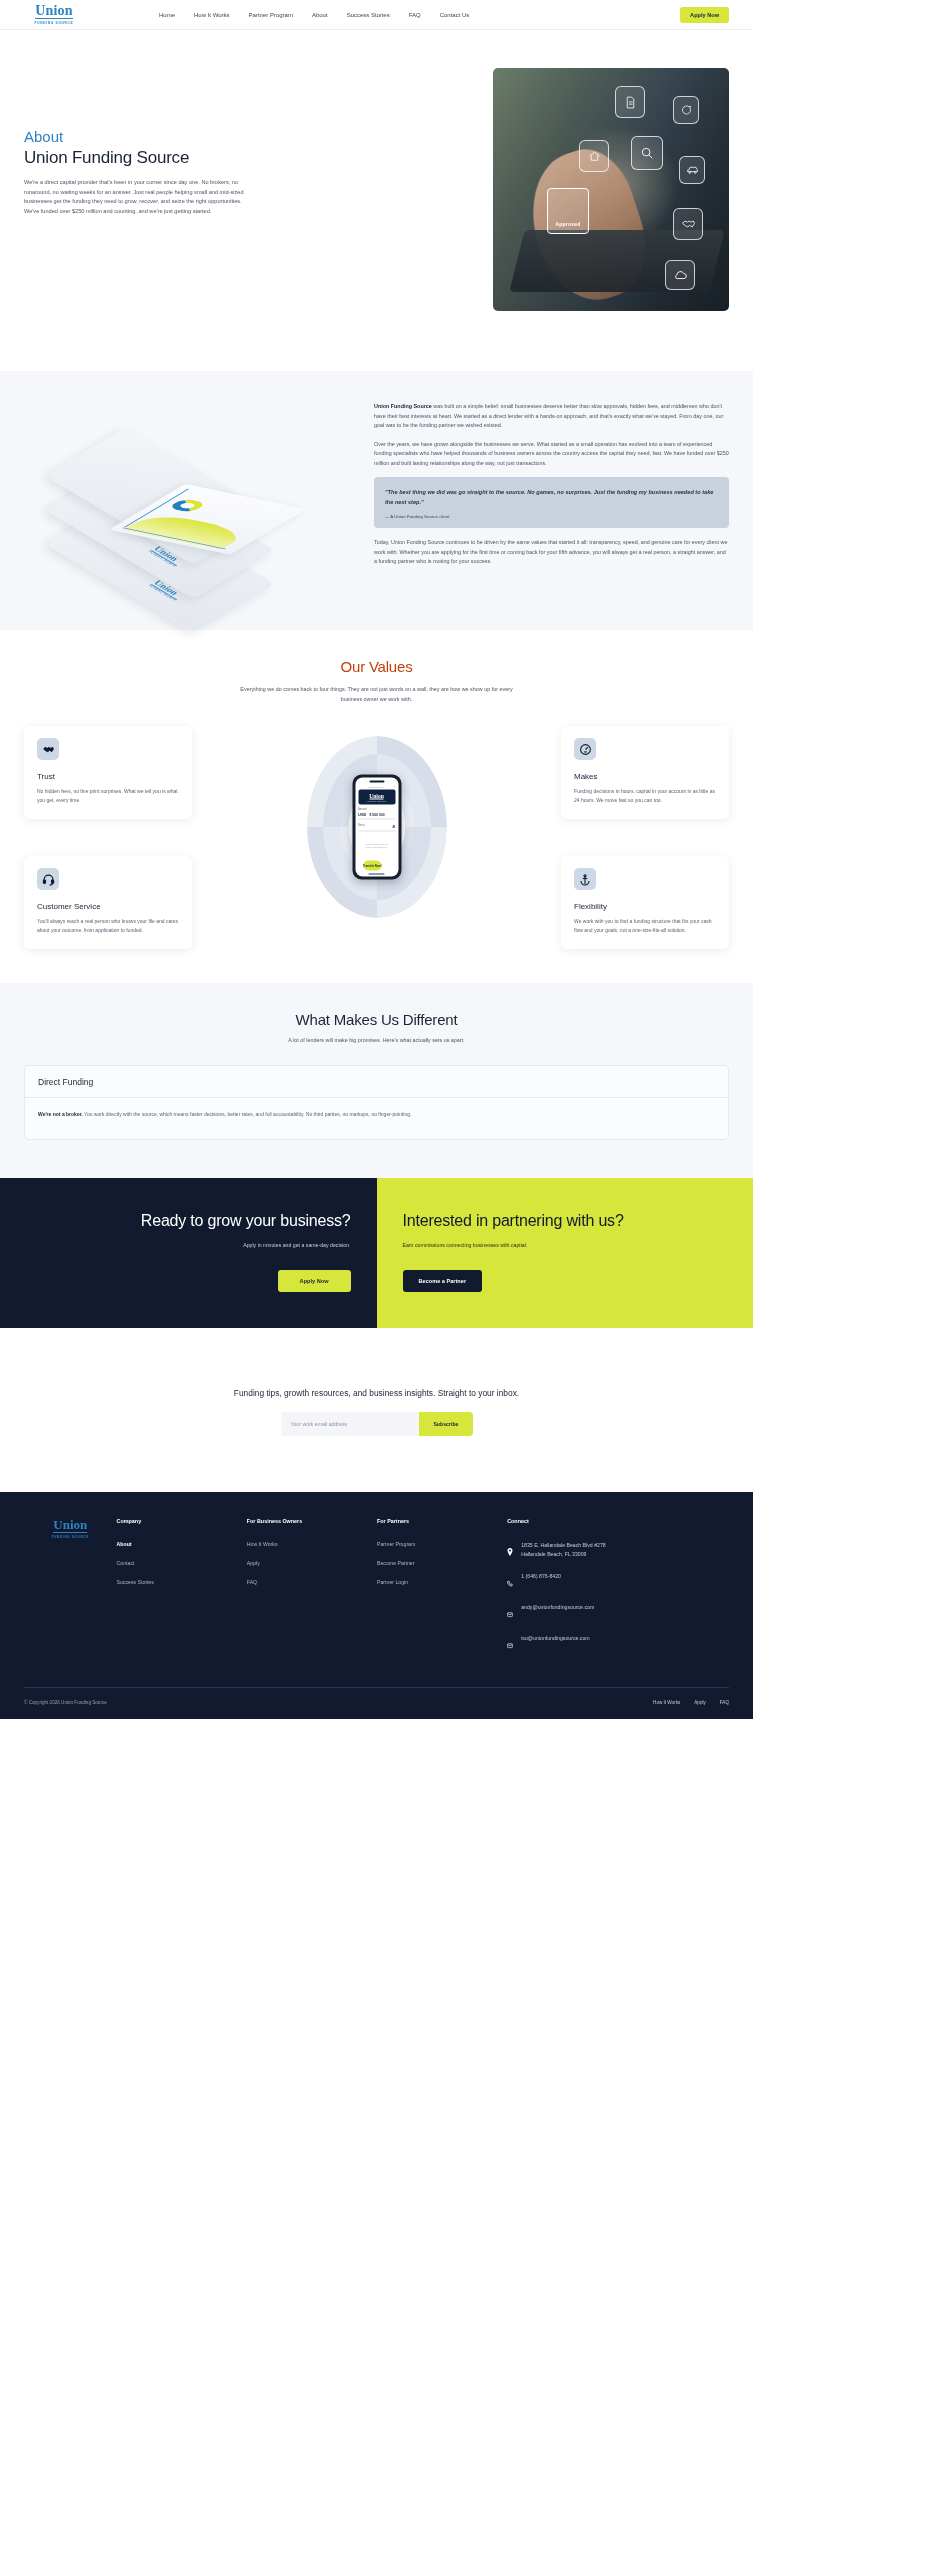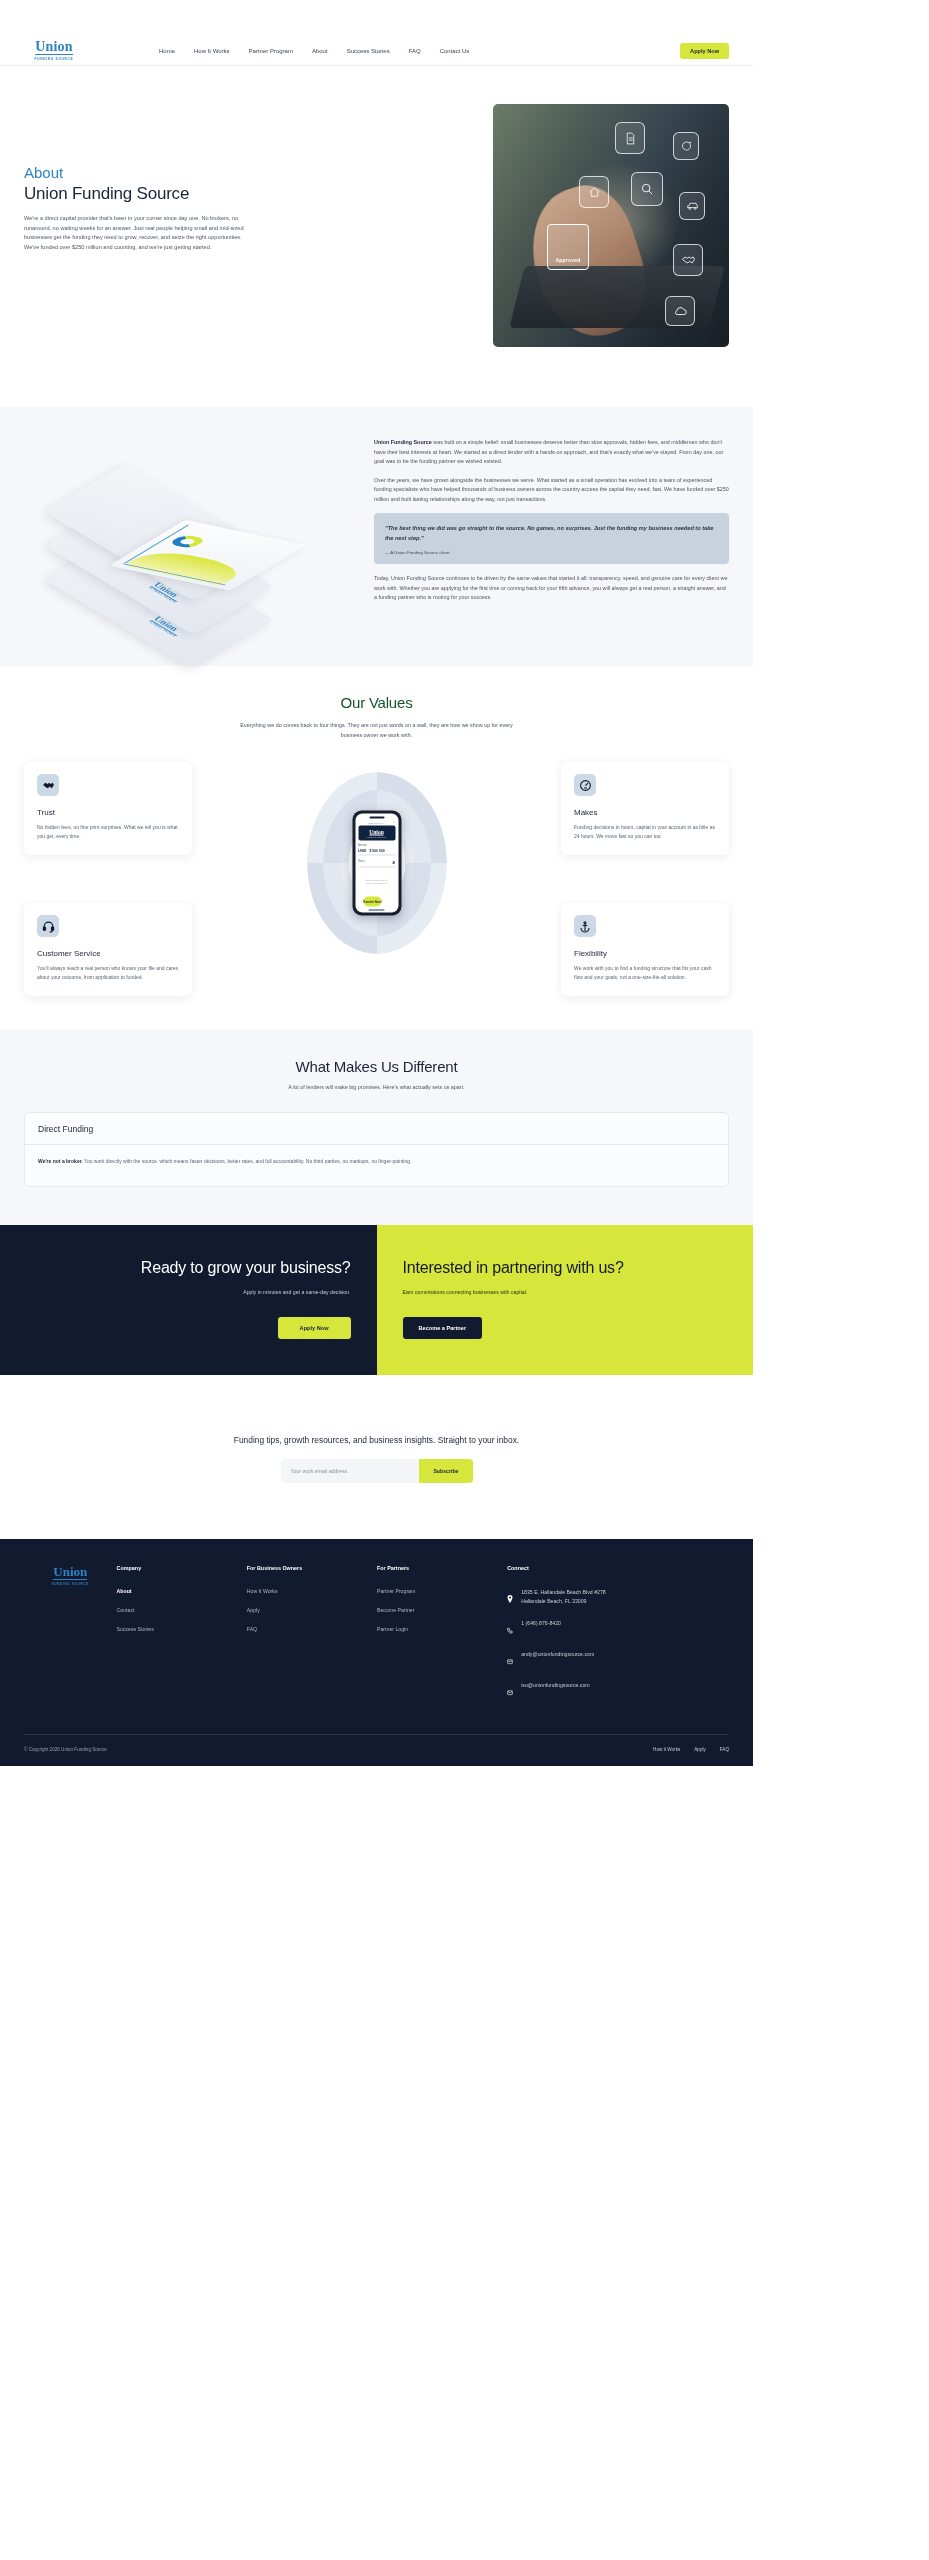--- a/index.html
+++ b/index.html
@@ -10,7 +10,7 @@
     color: #1b2437;
     -webkit-font-smoothing: antialiased;
   }
-  .page { width: 753px; position: relative; overflow: hidden; margin-top: 36px; }
+  .page { width: 753px; position: relative; overflow: hidden; }
 
   
   .nav {

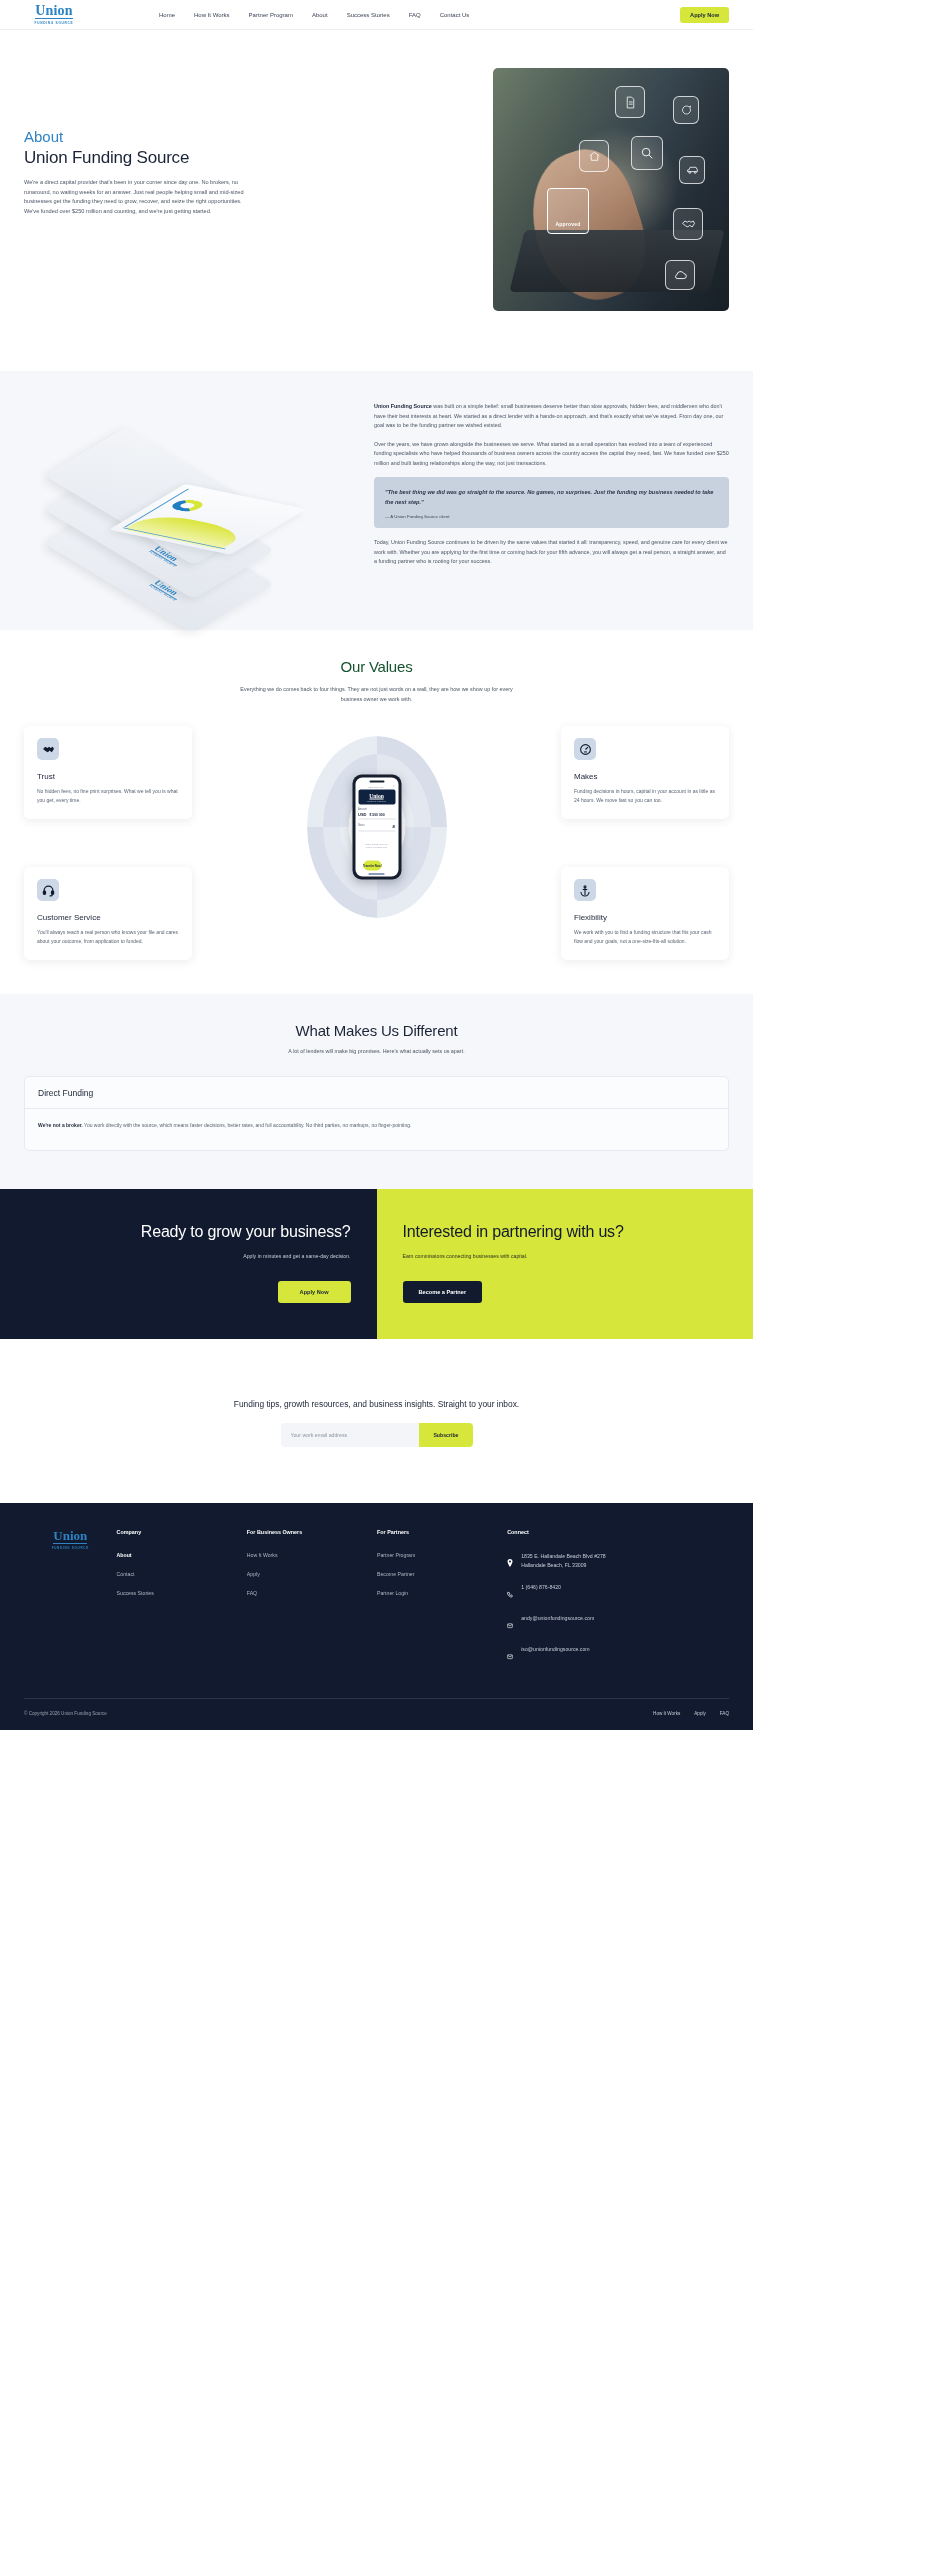--- a/index.html
+++ b/index.html
@@ -232,7 +232,7 @@
   .values { background: #fff; padding: 28px 24px 34px 24px; }
   .values h2 {
     font-size: 15px; font-weight: 400; text-align: center;
-    color: #14532d; margin-bottom: 9px; letter-spacing: -.2px;
+    color: #c2410c; margin-bottom: 9px; letter-spacing: -.2px;
   }
   .values-sub {
     font-size: 5.4px; line-height: 10px; text-align: center;

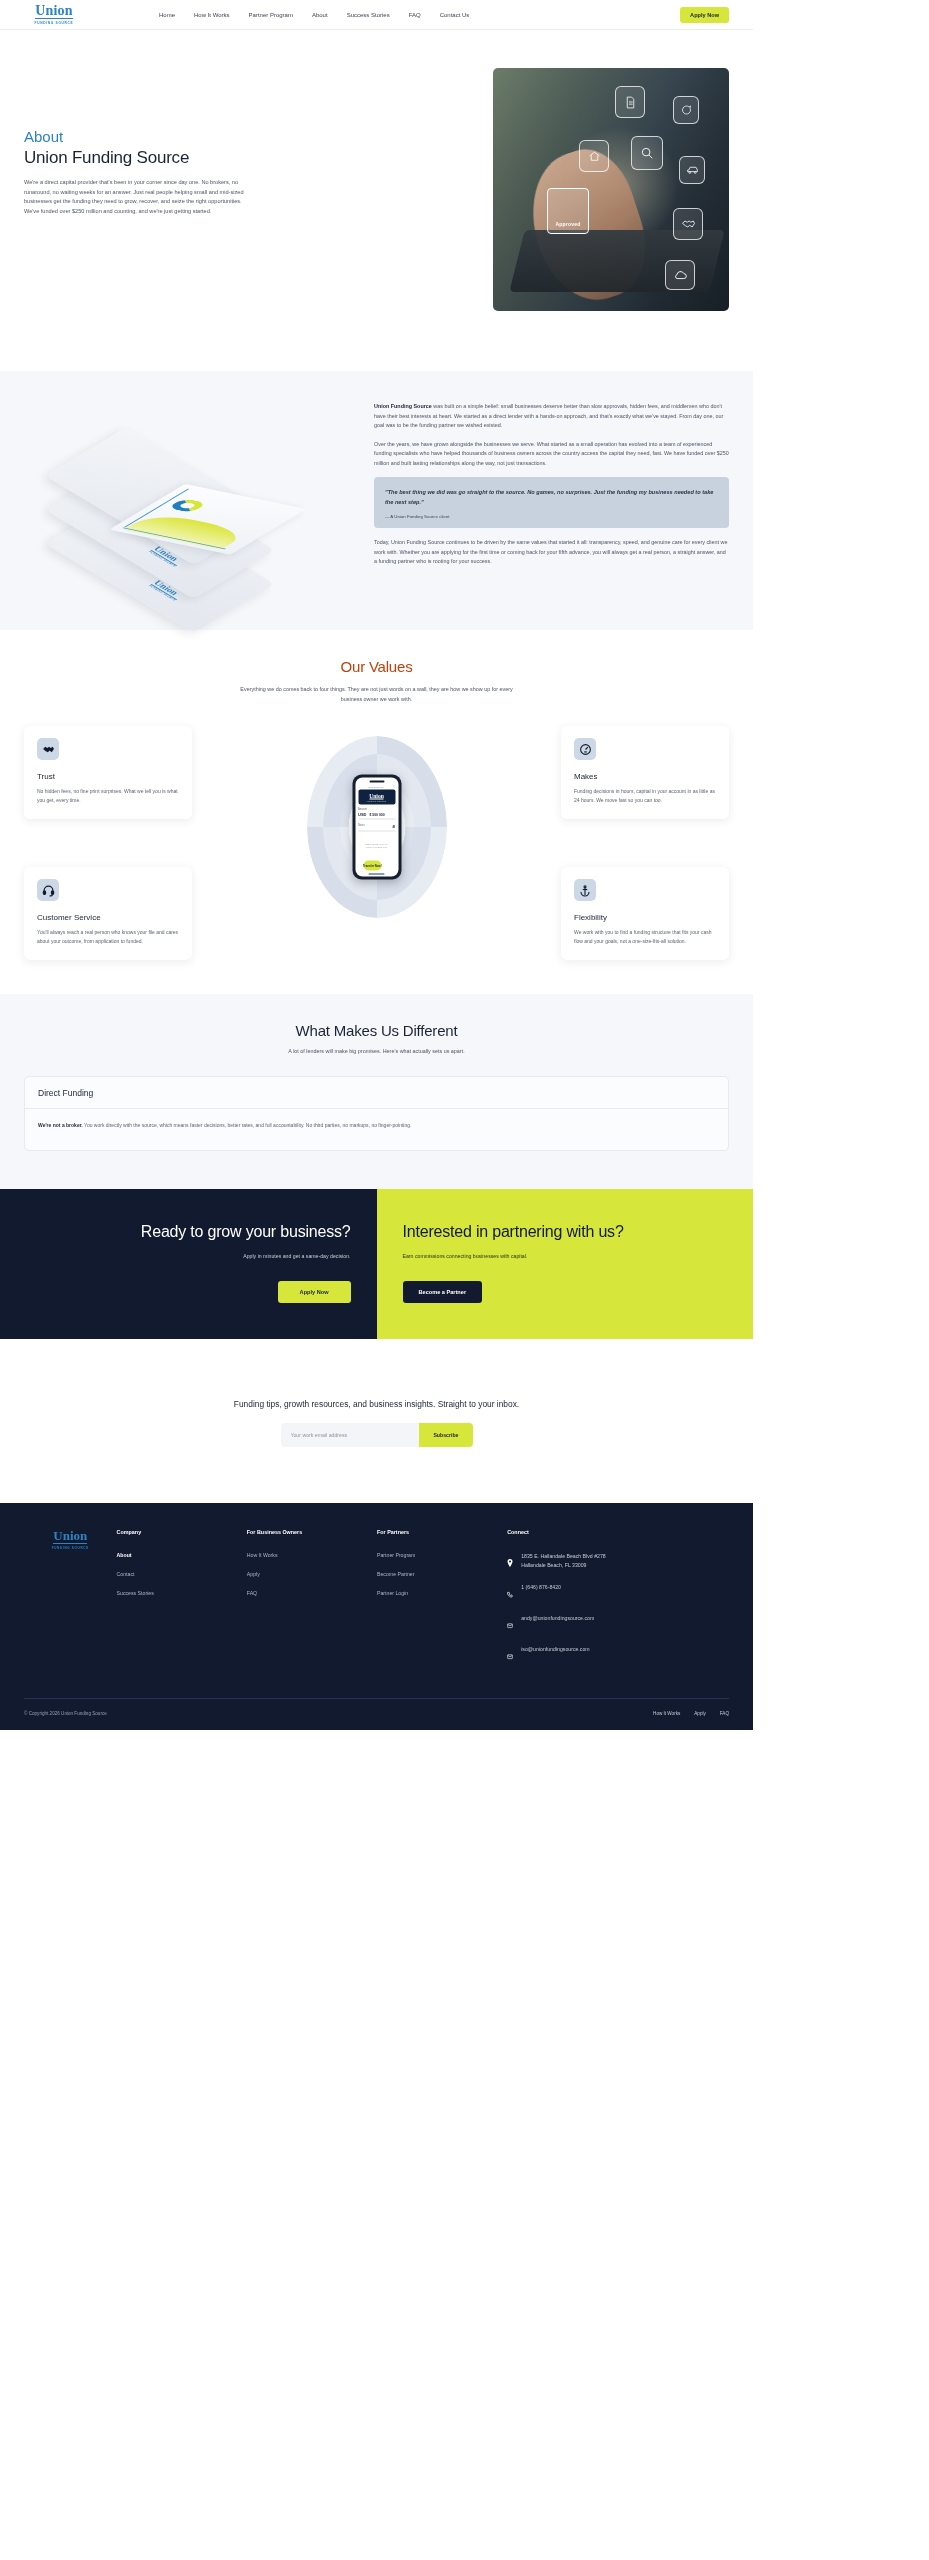--- a/index.html
+++ b/index.html
@@ -239,7 +239,7 @@
     color: #4b5565; max-width: 290px; margin: 0 auto 22px auto;
   }
   .values-wrap { position: relative; display: flex; justify-content: space-between; }
-  .vcol { width: 168px; display: flex; flex-direction: column; gap: 48px; align-items: flex-end; }
+  .vcol { width: 168px; display: flex; flex-direction: column; gap: 37px; align-items: flex-end; }
   .vcard {
     background: #fff;
     border-radius: 6px;

